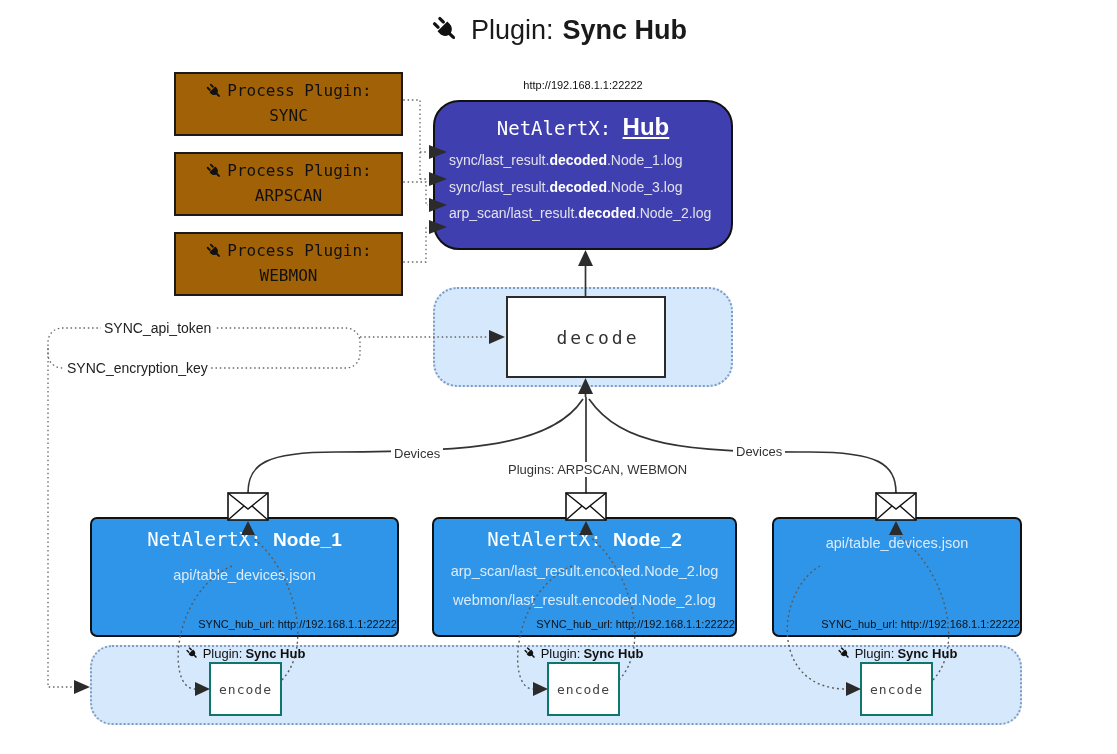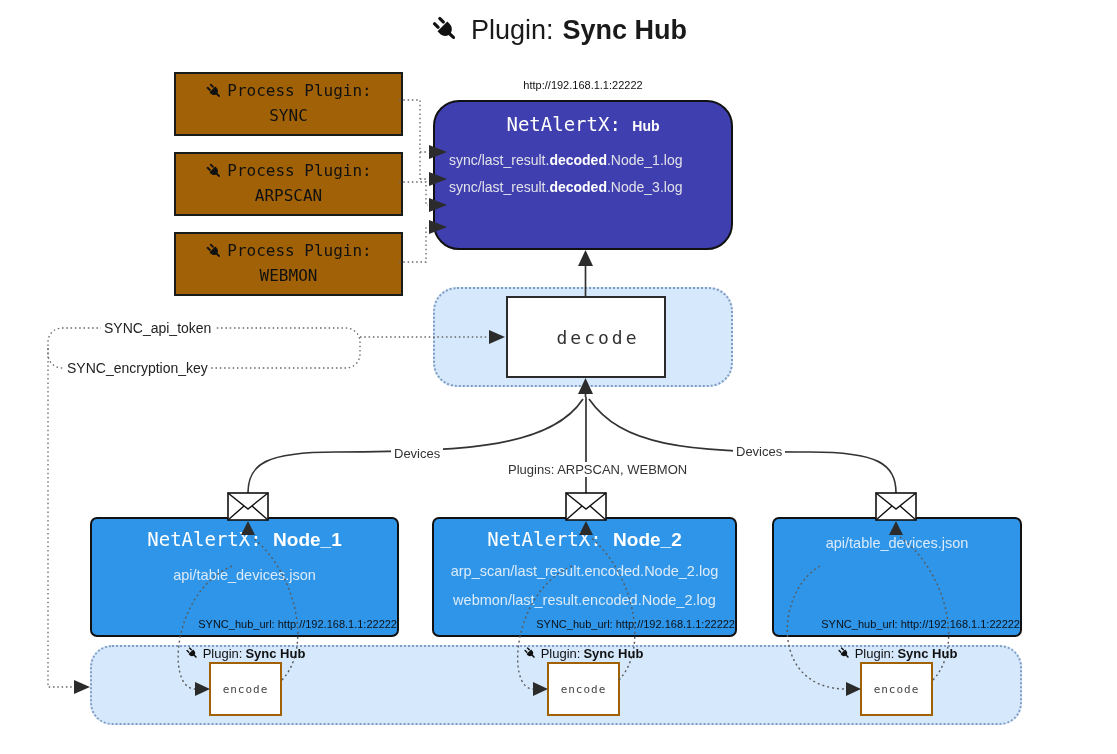--- a/index.html
+++ b/index.html
@@ -23,7 +23,7 @@
        border:2px solid #111;border-radius:26px;color:#fff;z-index:2;box-sizing:border-box;}
   .hub-url{position:absolute;left:433px;top:79px;width:300px;text-align:center;font-size:11px;color:#111;z-index:3;}
   .hub-title{text-align:center;margin-top:11px;font-size:19px;font-family:"DejaVu Sans Mono",monospace;}
-  .hub-title b{font-family:"Liberation Sans",sans-serif;font-size:14px;}
+  .hub-title b{font-family:"Liberation Sans",sans-serif;font-size:24px;text-decoration:underline;}
   .hub-line{position:absolute;left:14px;height:26px;line-height:26px;font-size:14px;color:#e2e2ea;white-space:nowrap;margin-top:8px;}
   .hub-line b{color:#fff;}
   

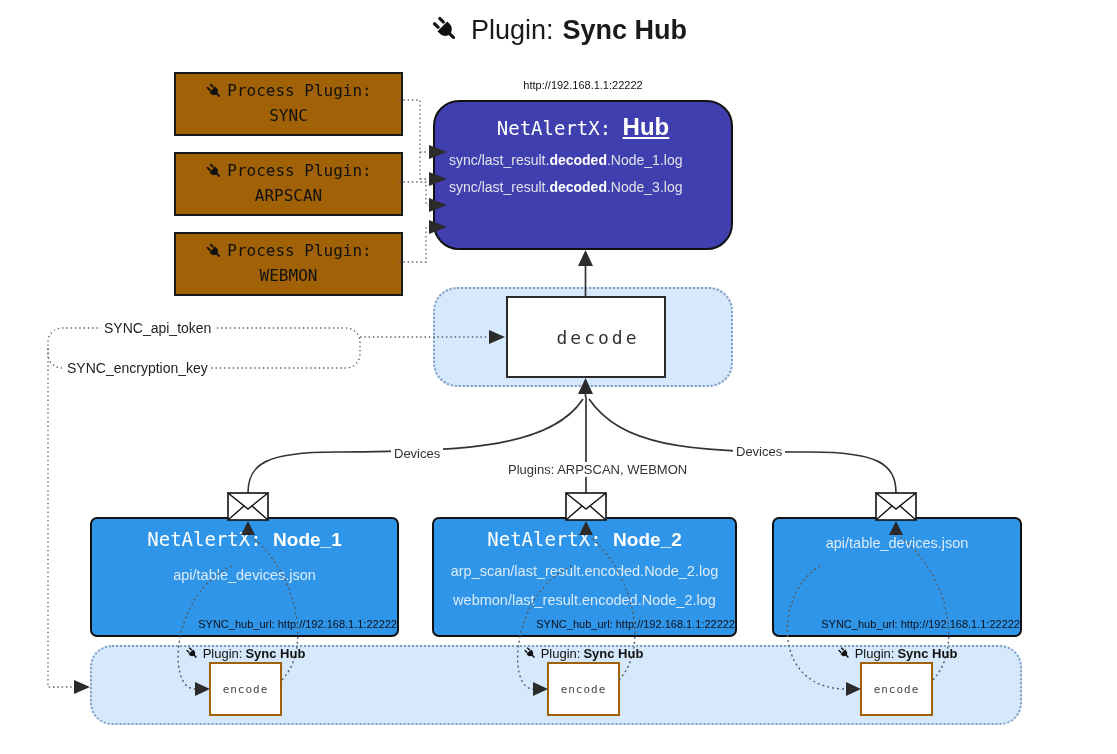--- a/index.html
+++ b/index.html
@@ -119,6 +119,7 @@
     </div>
     <div class="hub-line" style="top:37px"><span>sync/last_result.</span><b>decoded</b><span>.Node_1.log</span></div>
     <div class="hub-line" style="top:64px"><span>sync/last_result.</span><b>decoded</b><span>.Node_3.log</span></div>
+    <div class="hub-line" style="top:90px"><span>arp_scan/last_result.</span><b>decoded</b><span>.Node_2.log</span></div>
   </div>
 
   <div class="band-sm"></div>

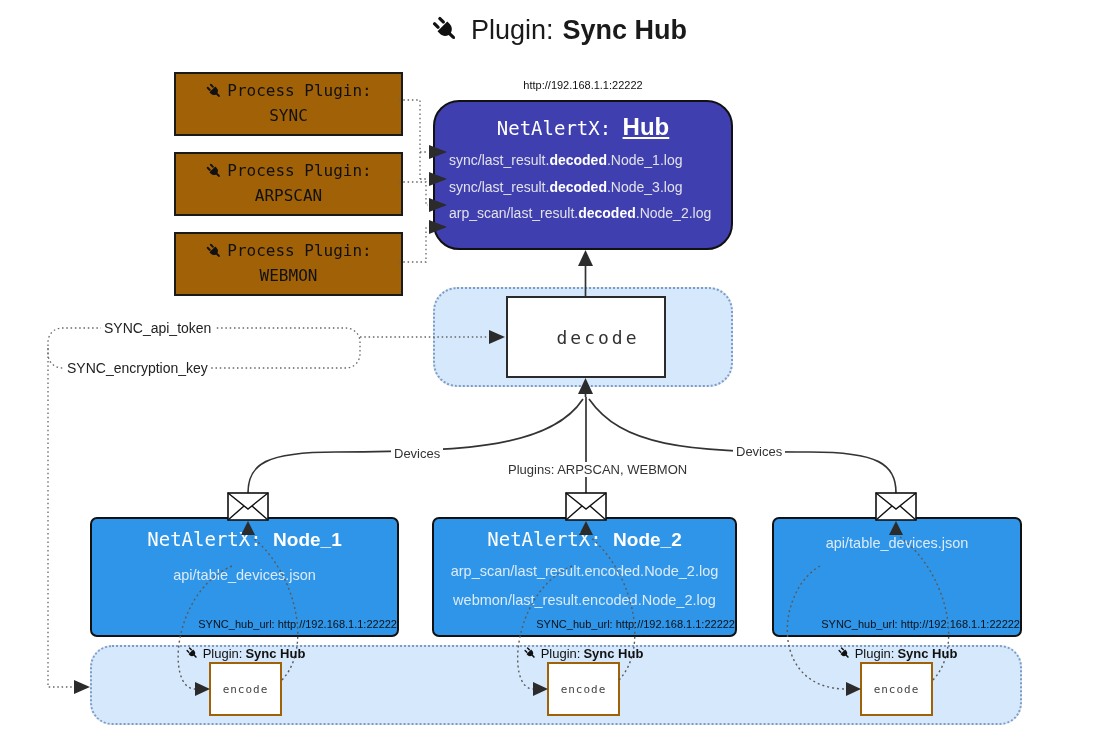--- a/index.html
+++ b/index.html
@@ -45,9 +45,9 @@
   
   .band-lg{position:absolute;left:90px;top:645px;width:932px;height:80px;background:var(--band,#d6e8fb);
            border:2px dotted var(--band_border,#7f9cc4);border-radius:22px;z-index:2;box-sizing:border-box;}
-  .encode-box{position:absolute;top:662px;width:73px;height:54px;background:#fff;border:2px solid #a16207;
+  .encode-box{position:absolute;top:662px;width:73px;height:54px;background:#fff;border:2px solid #0f766e;
               display:flex;align-items:center;justify-content:center;font-family:"DejaVu Sans Mono",monospace;
-              font-size:11px;letter-spacing:1px;color:#444;z-index:3;box-sizing:border-box;}
+              font-size:13px;letter-spacing:1px;color:#444;z-index:3;box-sizing:border-box;}
   .bandLabel{position:absolute;top:646px;width:170px;display:flex;align-items:center;justify-content:center;gap:3px;
              font-size:13px;color:#111;z-index:7;white-space:nowrap;}
   .bandLabel b{font-weight:700;}

